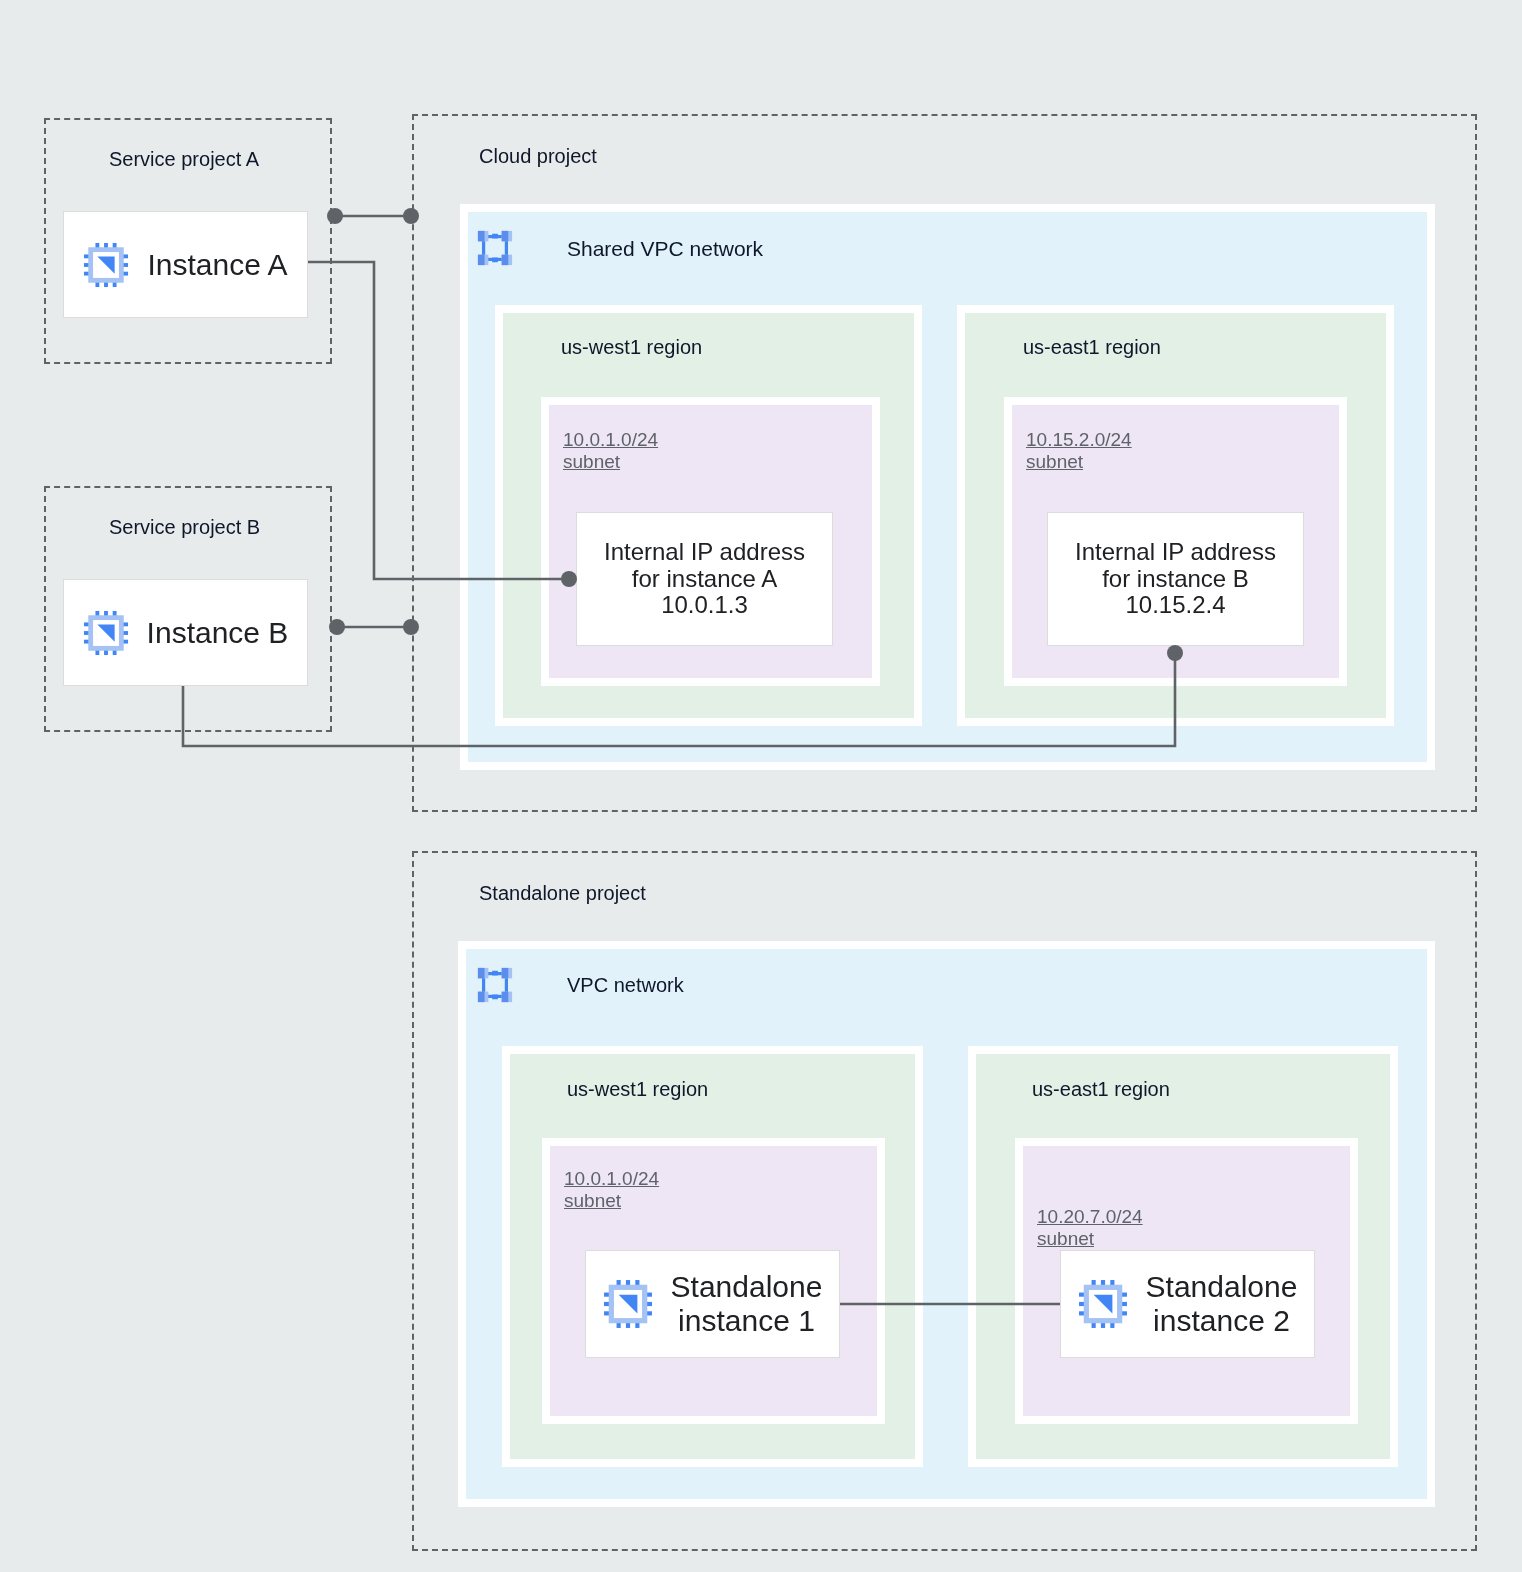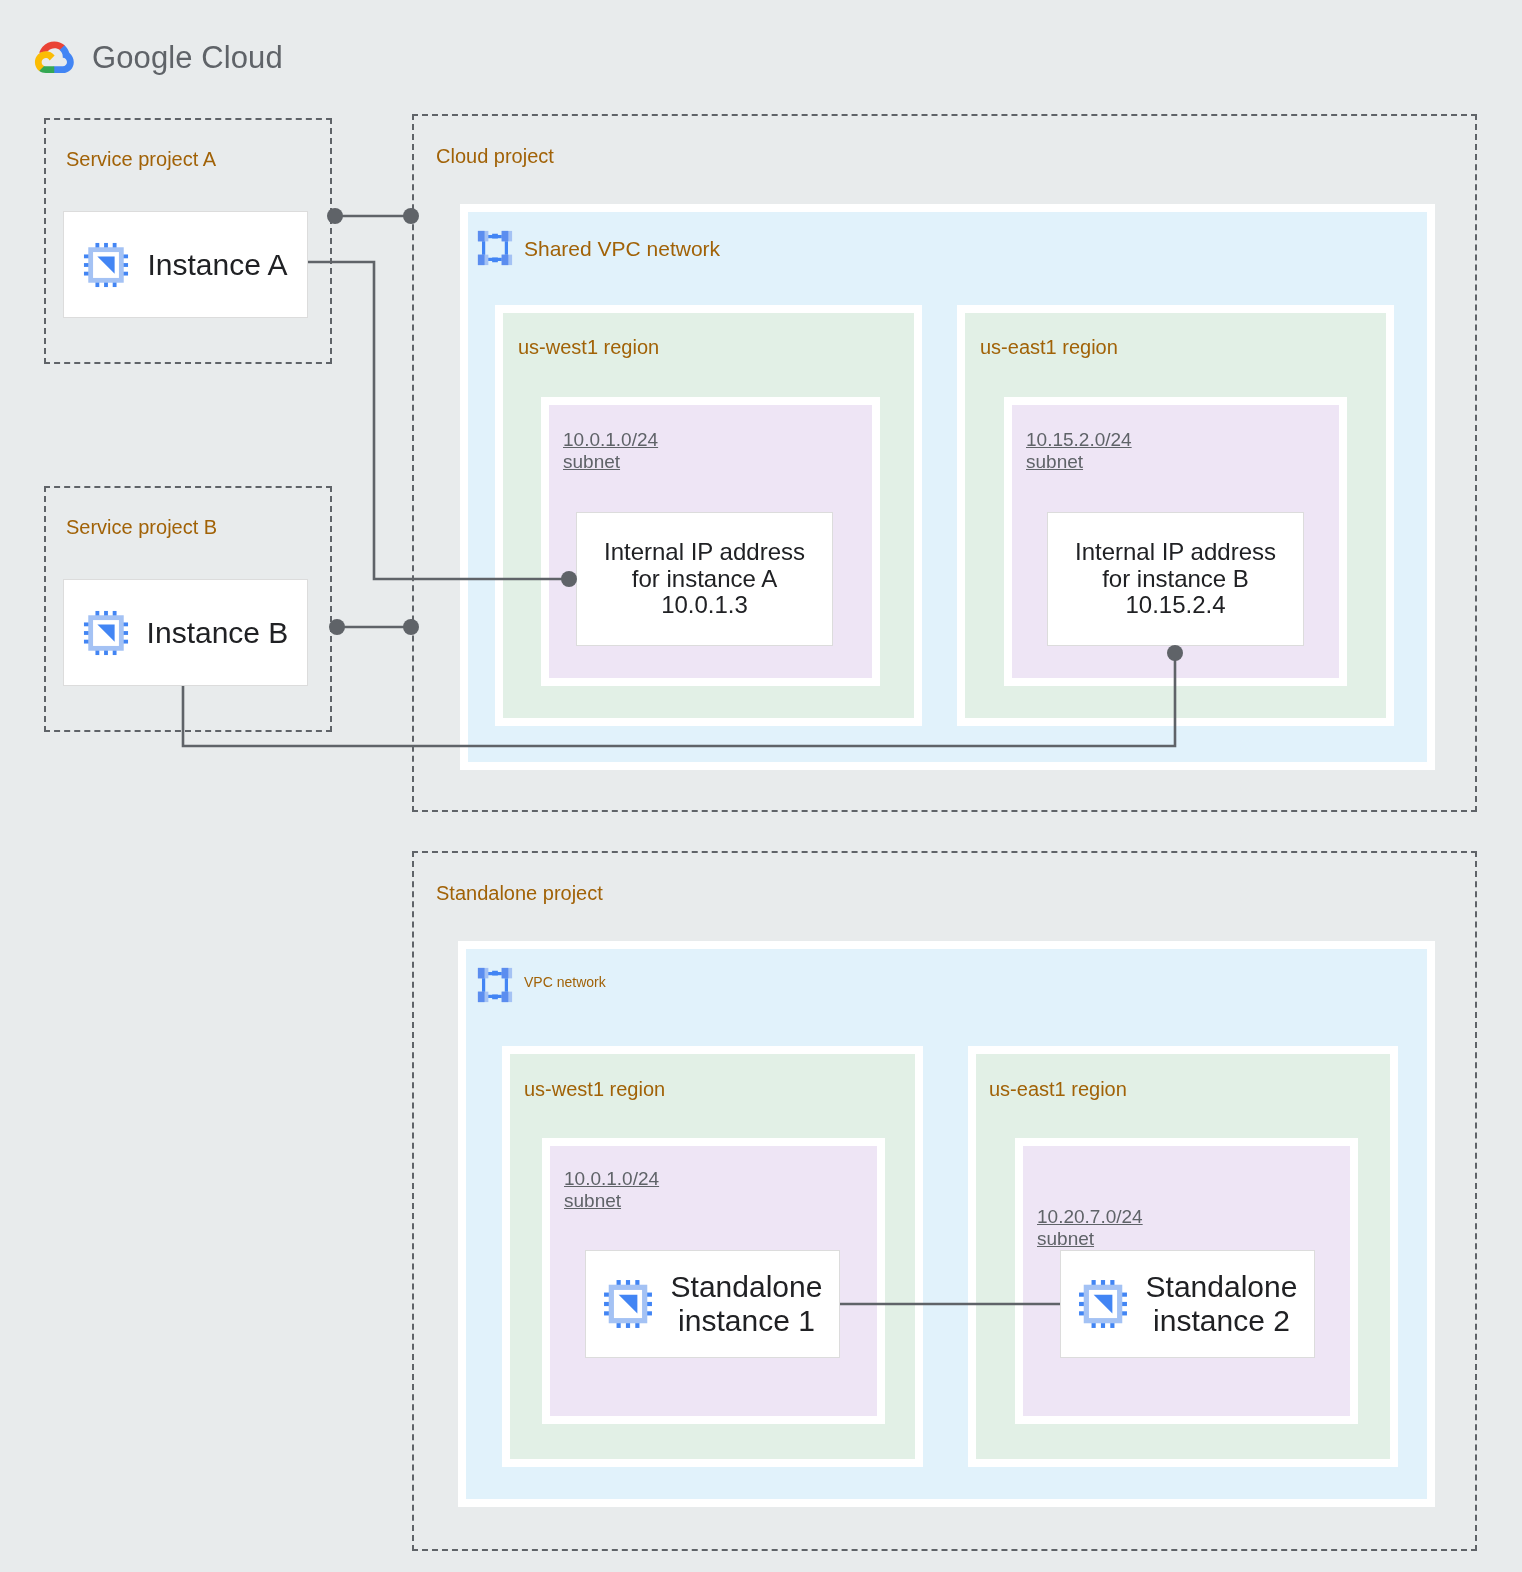--- a/index.html
+++ b/index.html
@@ -132,15 +132,6 @@
 
 <div id="canvas">
 
-  <div class="logo-wrap">
-    <svg class="gc-logo" viewBox="0 0 48 42">
-      <path d="M29.4 12.6 L33.2 8.8 L33.5 7.2 C26.6 0.9 15.6 1.6 9.4 8.7 C7.7 10.6 6.4 13 5.7 15.4 L7.1 15.2 L14.7 14 L15.3 13.4 C18.7 9.7 24.4 9.2 28.3 12.4 Z" fill="#ea4335"></path>
-      <path d="M38.5 15.3 C37.6 12.1 35.8 9.2 33.3 7.0 L27.9 12.4 C30.1 14.2 31.4 16.9 31.4 19.8 L31.4 20.7 C33.9 20.7 36 22.8 36 25.4 C36 27.9 33.9 30 31.4 30 L22.1 30 L21.2 30.9 L21.2 36.5 L22.1 37.4 L31.4 37.4 C38 37.4 43.4 32.2 43.4 25.5 C43.4 21.5 41.5 17.8 38.5 15.3 Z" fill="#4285f4"></path>
-      <path d="M12.8 37.4 L22.1 37.4 L22.1 30 L12.8 30 C12.1 30 11.5 29.9 10.9 29.6 L9.6 30 L5.8 33.8 L5.4 35 C7.5 36.6 10.1 37.4 12.8 37.4 Z" fill="#34a853"></path>
-      <path d="M12.8 13.5 C6.2 13.6 0.9 19 1 25.6 C1 29.3 2.7 32.8 5.6 35.1 L11 29.7 C8.7 28.6 7.7 25.9 8.7 23.6 C9.8 21.3 12.4 20.3 14.8 21.3 C15.8 21.8 16.6 22.6 17.1 23.6 L22.5 18.2 C20.2 15.2 16.6 13.5 12.8 13.5 Z" fill="#fbbc04"></path>
-    </svg>
-    <div class="logo-text"><b>Google</b><span> Cloud</span></div>
-  </div>
 
   <div class="dashed-box" style="left:44px; top:118px; width:288px; height:246px;"></div>
   <div class="box-label" style="left:66px; top:148px;">Service project A</div>

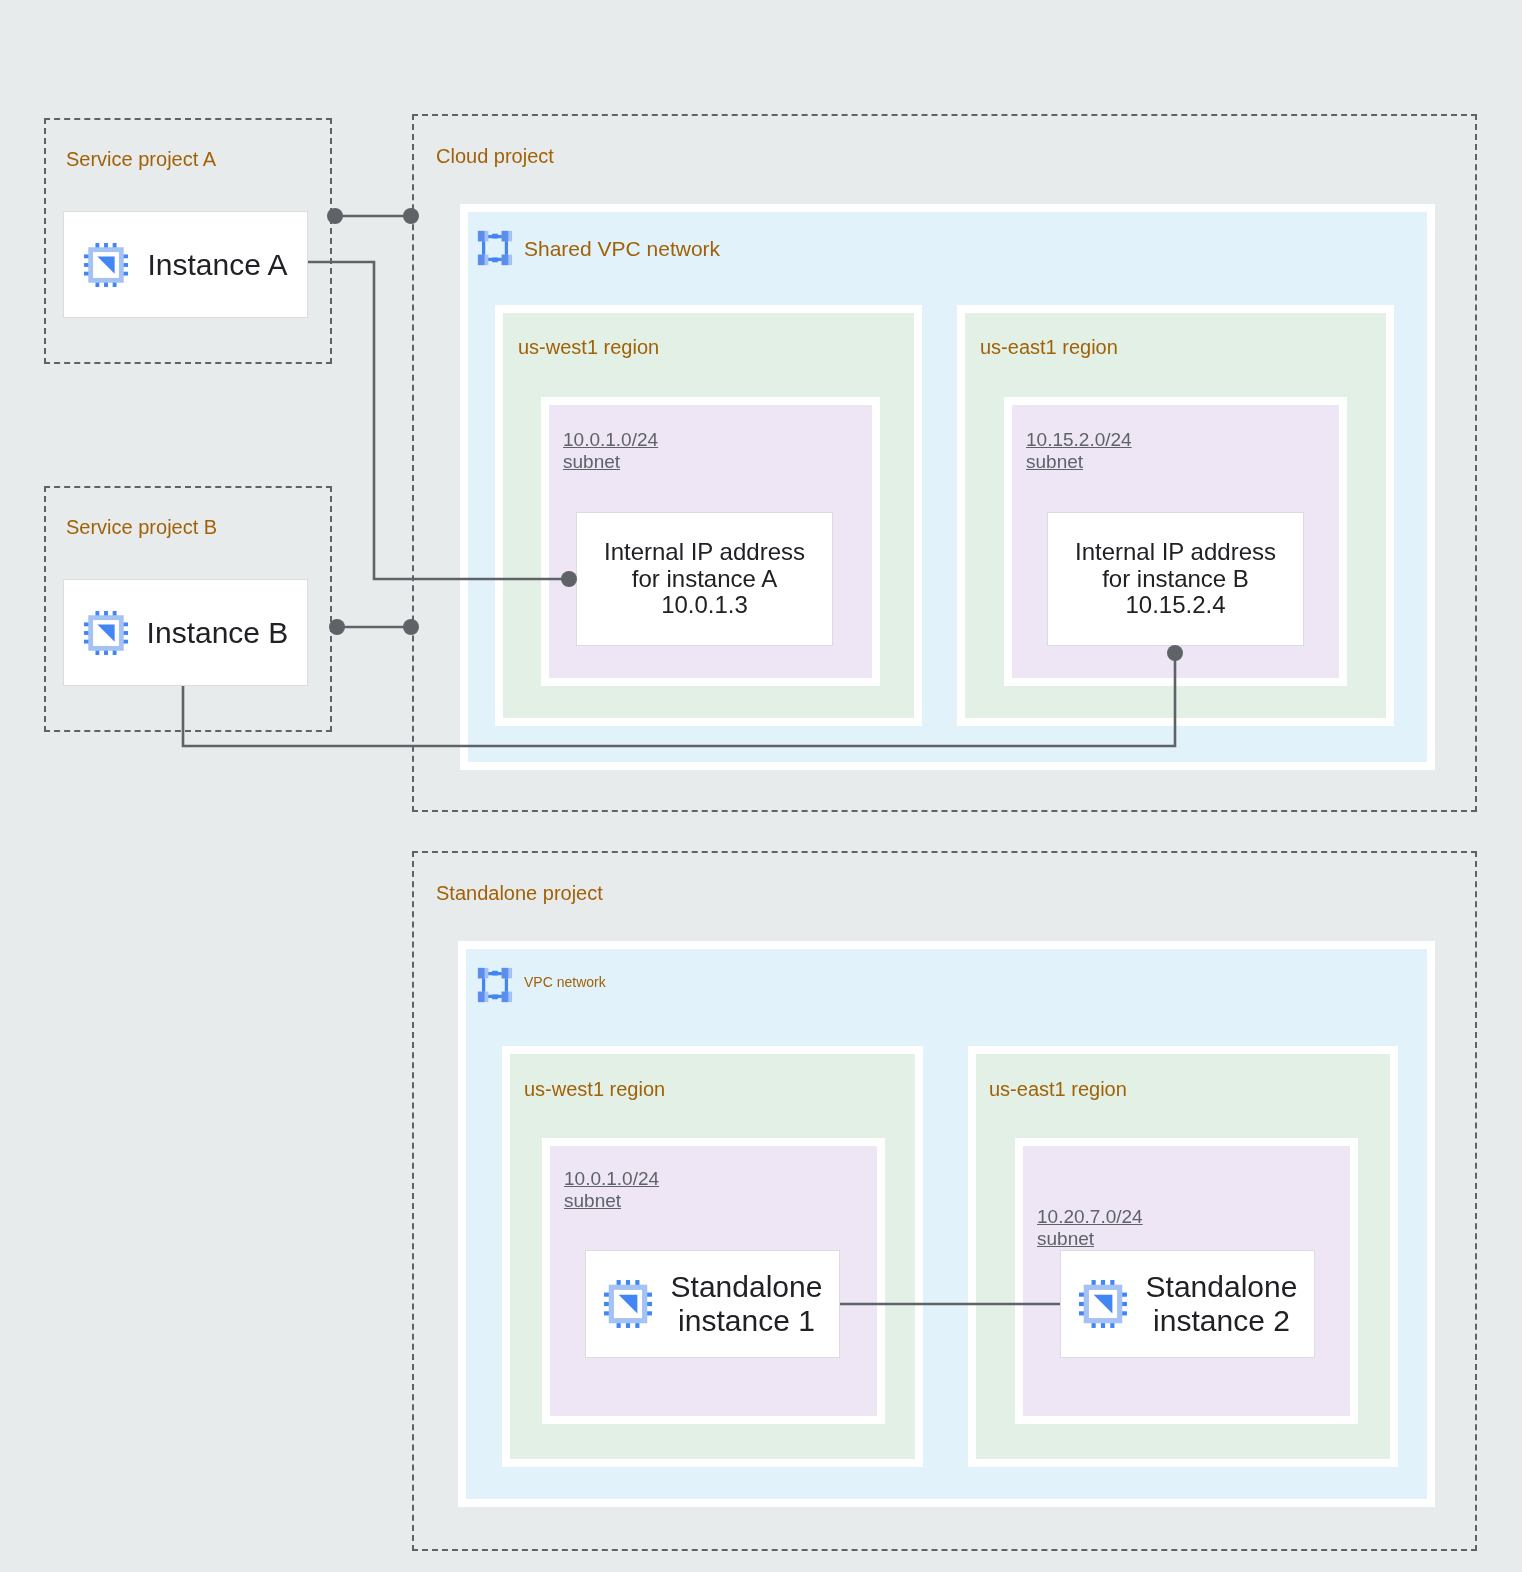--- a/index.html
+++ b/index.html
@@ -48,8 +48,9 @@
   .box-label {
     position: absolute;
     font-size: 20px;
-    color: #a16207;
+    color: #0f172a;
     white-space: nowrap;
+    margin-left: 43px;
   }
   .vpc-box {
     position: absolute;

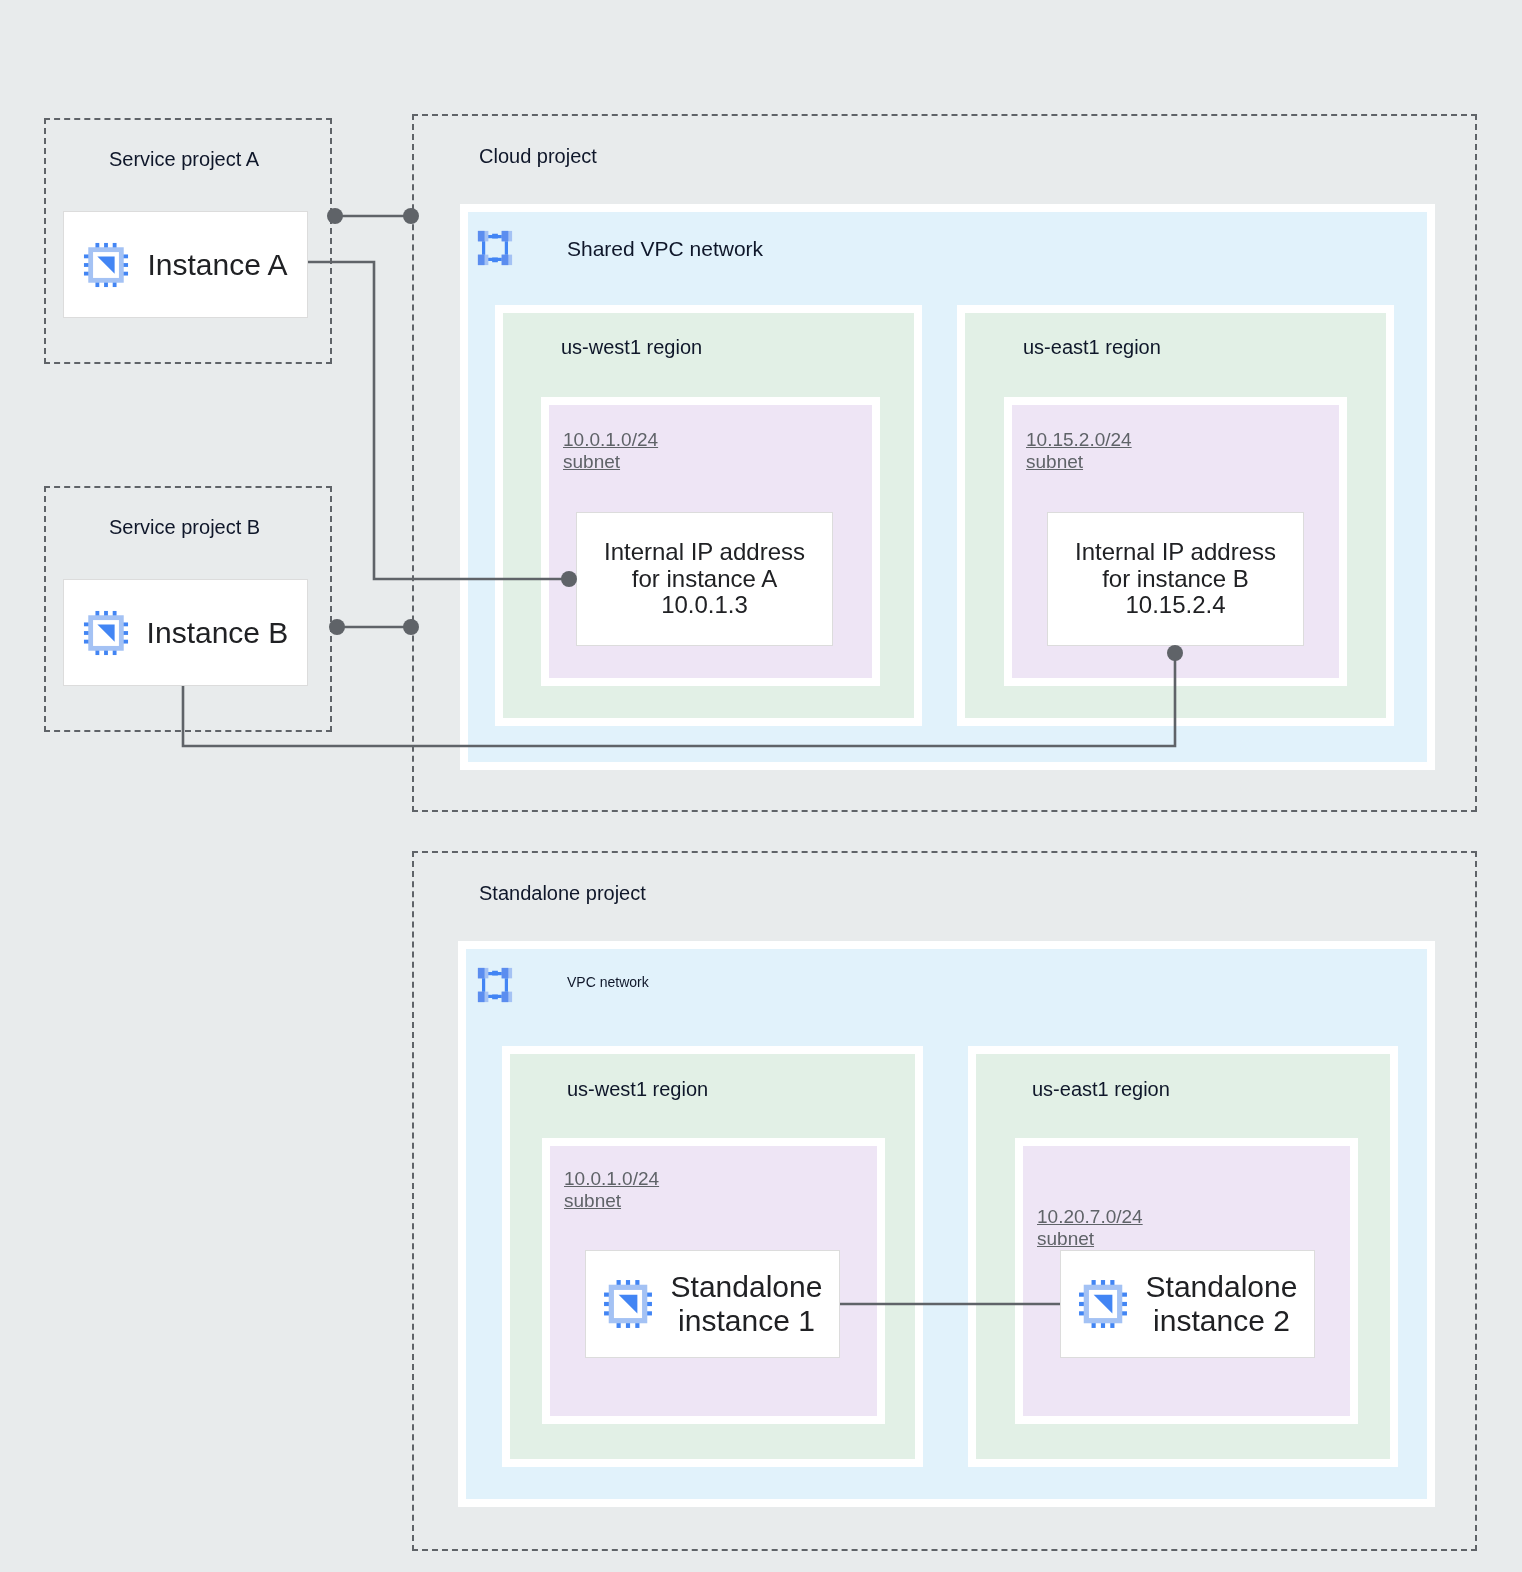--- a/index.html
+++ b/index.html
@@ -238,7 +238,7 @@
     <rect x="17" y="5" width="6" height="5" fill="#4285f4"></rect>
     <rect x="17" y="30" width="6" height="5" fill="#4285f4"></rect>
   </svg>
-  <div class="box-label" style="left:524px; top:974px; font-size:14px;">VPC network</div>
+  <div class="box-label" style="left:524px; top:974px; font-size:20px;">VPC network</div>
 
   <div class="region-box" style="left:502px; top:1046px; width:421px; height:421px;"></div>
   <div class="box-label" style="left:524px; top:1078px;">us-west1 region</div>

